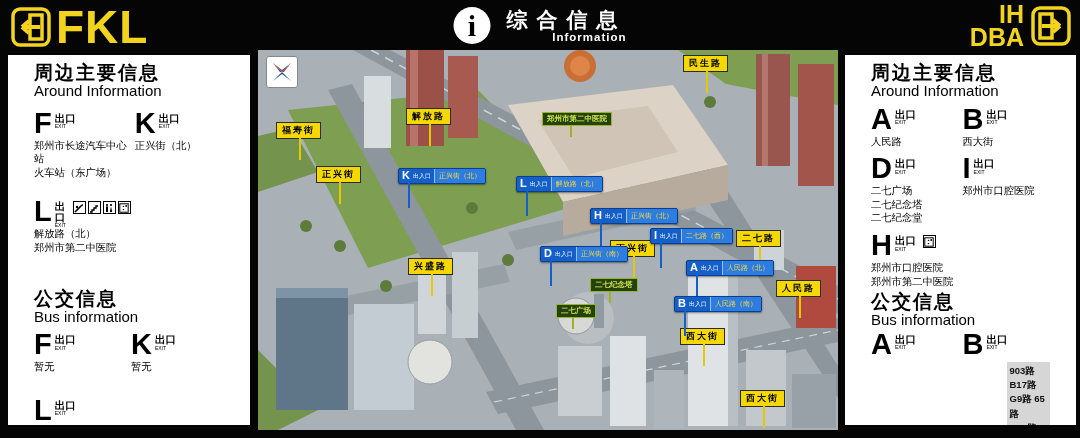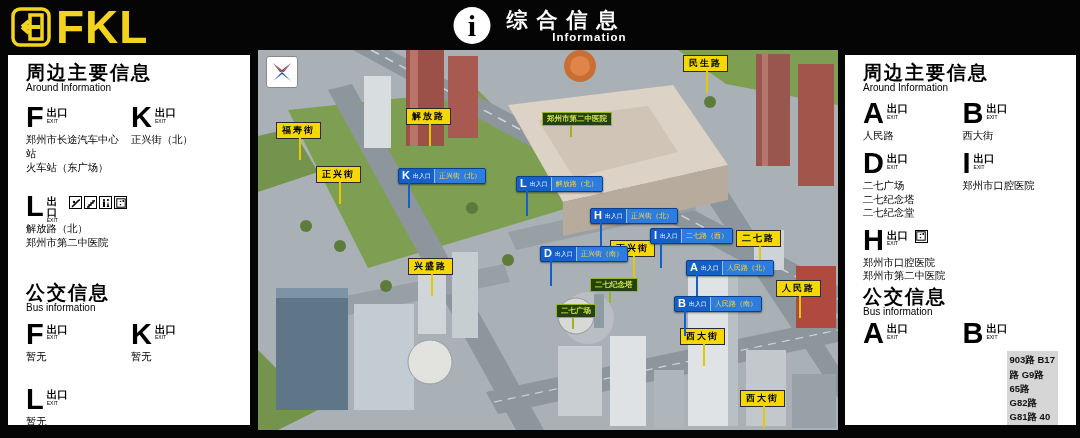--- a/index.html
+++ b/index.html
@@ -85,6 +85,17 @@
     </span>
   </div>
 
+  <div class="hdr-right">
+    <span class="stack">
+      <div>IH</div>
+      <div>DBA</div>
+    </span>
+    <svg class="exit-icon" viewBox="0 0 42 42">
+      <rect x="3" y="3" width="36" height="36" rx="7" fill="none" stroke="#f2d41f" stroke-width="3.5"></rect>
+      <rect x="10" y="9" width="12" height="24" fill="none" stroke="#f2d41f" stroke-width="3.5"></rect>
+      <path d="M12 21 H30 M30 21 l-7 -6 M30 21 l-7 6" stroke="#f2d41f" stroke-width="4" fill="none"></path>
+    </svg>
+  </div>
 
   <section class="panel panel-left" id="panel-left">
       <div class="sec-title">周边主要信息</div>

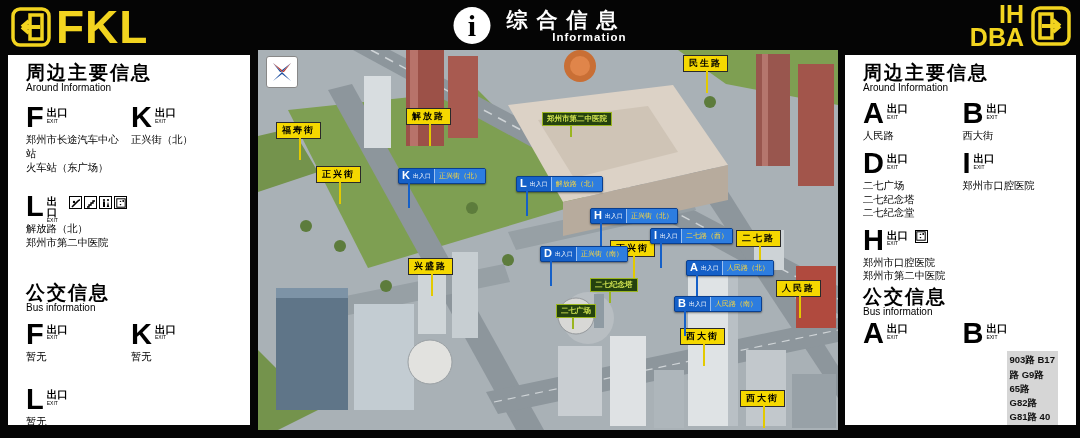--- a/index.html
+++ b/index.html
@@ -19,7 +19,7 @@
   .hdr-right{position:absolute;right:8px;top:3px;display:flex;align-items:center;gap:6px;}
   .hdr-right .stack{color:#f2d41f;font-weight:bold;font-size:25px;line-height:.92;text-align:right;}
   
-  .panel{position:absolute;background:#fff;box-sizing:border-box;padding:8px 18px;overflow:hidden;color:#000;}
+  .panel{position:absolute;background:#fff;box-sizing:border-box;padding:8px 26px;overflow:hidden;color:#000;}
   .panel-left{left:8px;top:55px;width:242px;height:370px;}
   .panel-right{left:845px;top:55px;width:231px;height:370px;}
   .sec-title{font-size:19px;font-weight:bold;letter-spacing:2px;line-height:1.05;}

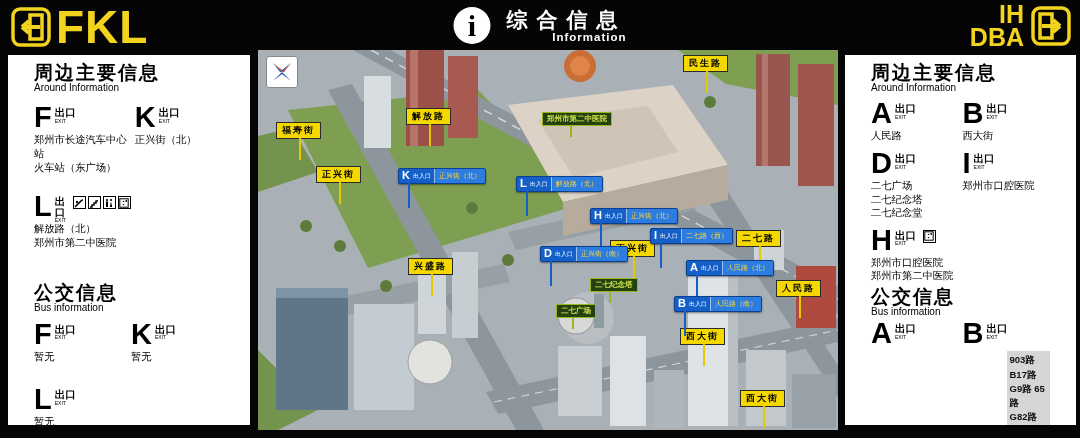--- a/index.html
+++ b/index.html
@@ -23,7 +23,7 @@
   .panel-left{left:8px;top:55px;width:242px;height:370px;}
   .panel-right{left:845px;top:55px;width:231px;height:370px;}
   .sec-title{font-size:19px;font-weight:bold;letter-spacing:2px;line-height:1.05;}
-  .sec-sub{font-size:10px;line-height:1.05;}
+  .sec-sub{font-size:15px;line-height:1.05;}
   .exit-grid{display:grid;grid-template-columns:1fr 1fr;column-gap:4px;}
   .g-around-l{margin-top:12px;row-gap:20px;}
   .g-bus-l{margin-top:8px;row-gap:24px;}

